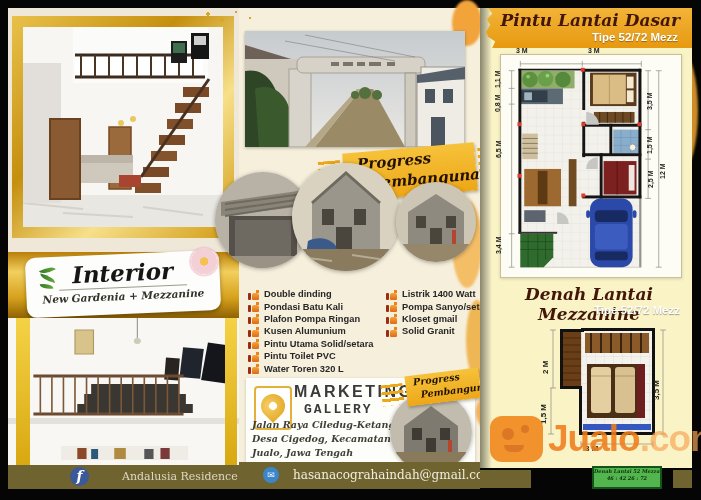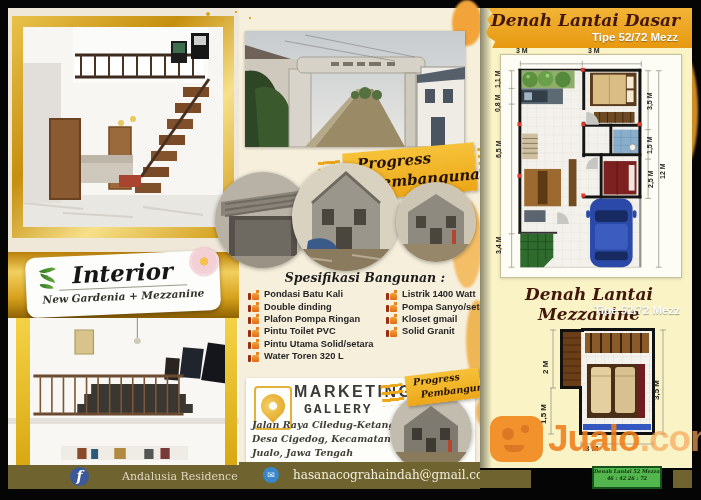--- a/index.html
+++ b/index.html
@@ -397,7 +397,7 @@
   <div class="abs fold-shadow" style="left:480px;top:8px;width:12px;height:460px;"></div>
 
   <div id="plan-header" class="abs" style="left:486px;top:8px;width:206px;height:40px;">
-    <div id="p1-title" class="script abs" style="right:12px;top:2px;">Denah Lantai Dasar</div>
+    <div id="p1-title" class="script abs" style="right:12px;top:2px;">Pintu Lantai Dasar</div>
     <div class="tipe abs" style="right:14px;top:23px;">Tipe 52/72 Mezz</div>
   </div>
 

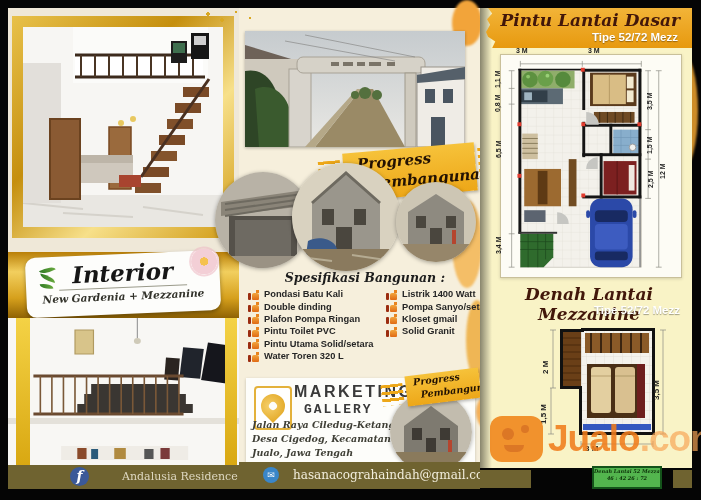--- a/index.html
+++ b/index.html
@@ -313,7 +313,6 @@
     </svg>
   </div>
 
-  <div id="spec-heading" class="abs script" style="left:270px;top:270px;width:190px;">Spesifikasi Bangunan :</div>
   <div class="spec-col abs" style="left:248px;top:288px;">
     <div class="spec-row">
         <i class="thumb"></i>

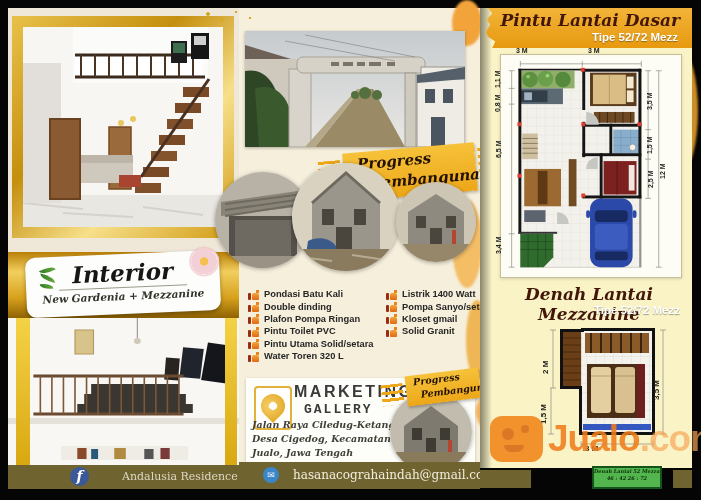--- a/index.html
+++ b/index.html
@@ -316,11 +316,11 @@
   <div class="spec-col abs" style="left:248px;top:288px;">
     <div class="spec-row">
         <i class="thumb"></i>
+        <span class="t">Double dinding</span>
+      </div>
+    <div class="spec-row">
+        <i class="thumb"></i>
         <span class="t">Pondasi Batu Kali</span>
-      </div>
-    <div class="spec-row">
-        <i class="thumb"></i>
-        <span class="t">Double dinding</span>
       </div>
     <div class="spec-row">
         <i class="thumb"></i>

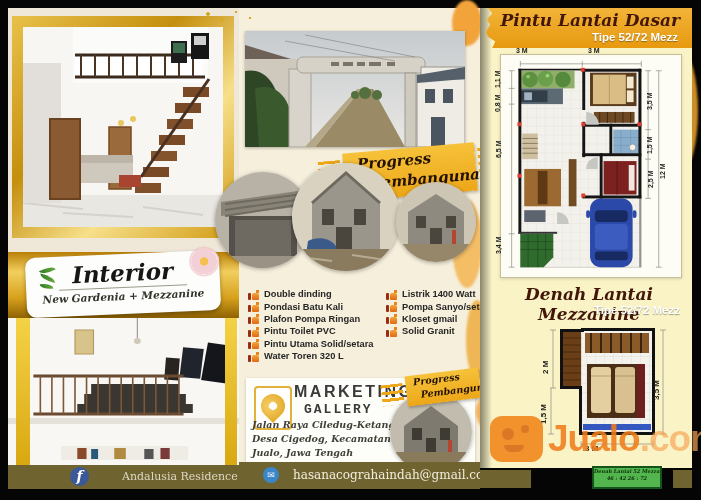--- a/index.html
+++ b/index.html
@@ -328,6 +328,10 @@
       </div>
     <div class="spec-row">
         <i class="thumb"></i>
+        <span class="t">Kusen Alumunium</span>
+      </div>
+    <div class="spec-row">
+        <i class="thumb"></i>
         <span class="t">Pintu Toilet PVC</span>
       </div>
     <div class="spec-row">

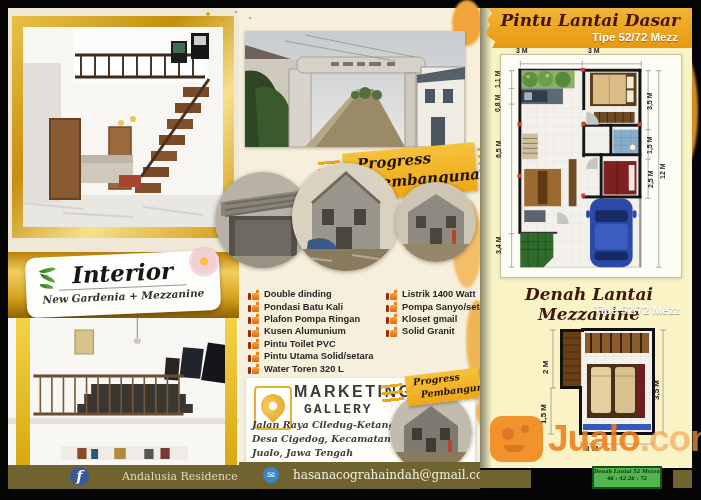--- a/index.html
+++ b/index.html
@@ -332,11 +332,11 @@
       </div>
     <div class="spec-row">
         <i class="thumb"></i>
+        <span class="t">Pintu Utama Solid/setara</span>
+      </div>
+    <div class="spec-row">
+        <i class="thumb"></i>
         <span class="t">Pintu Toilet PVC</span>
-      </div>
-    <div class="spec-row">
-        <i class="thumb"></i>
-        <span class="t">Pintu Utama Solid/setara</span>
       </div>
     <div class="spec-row">
         <i class="thumb"></i>

